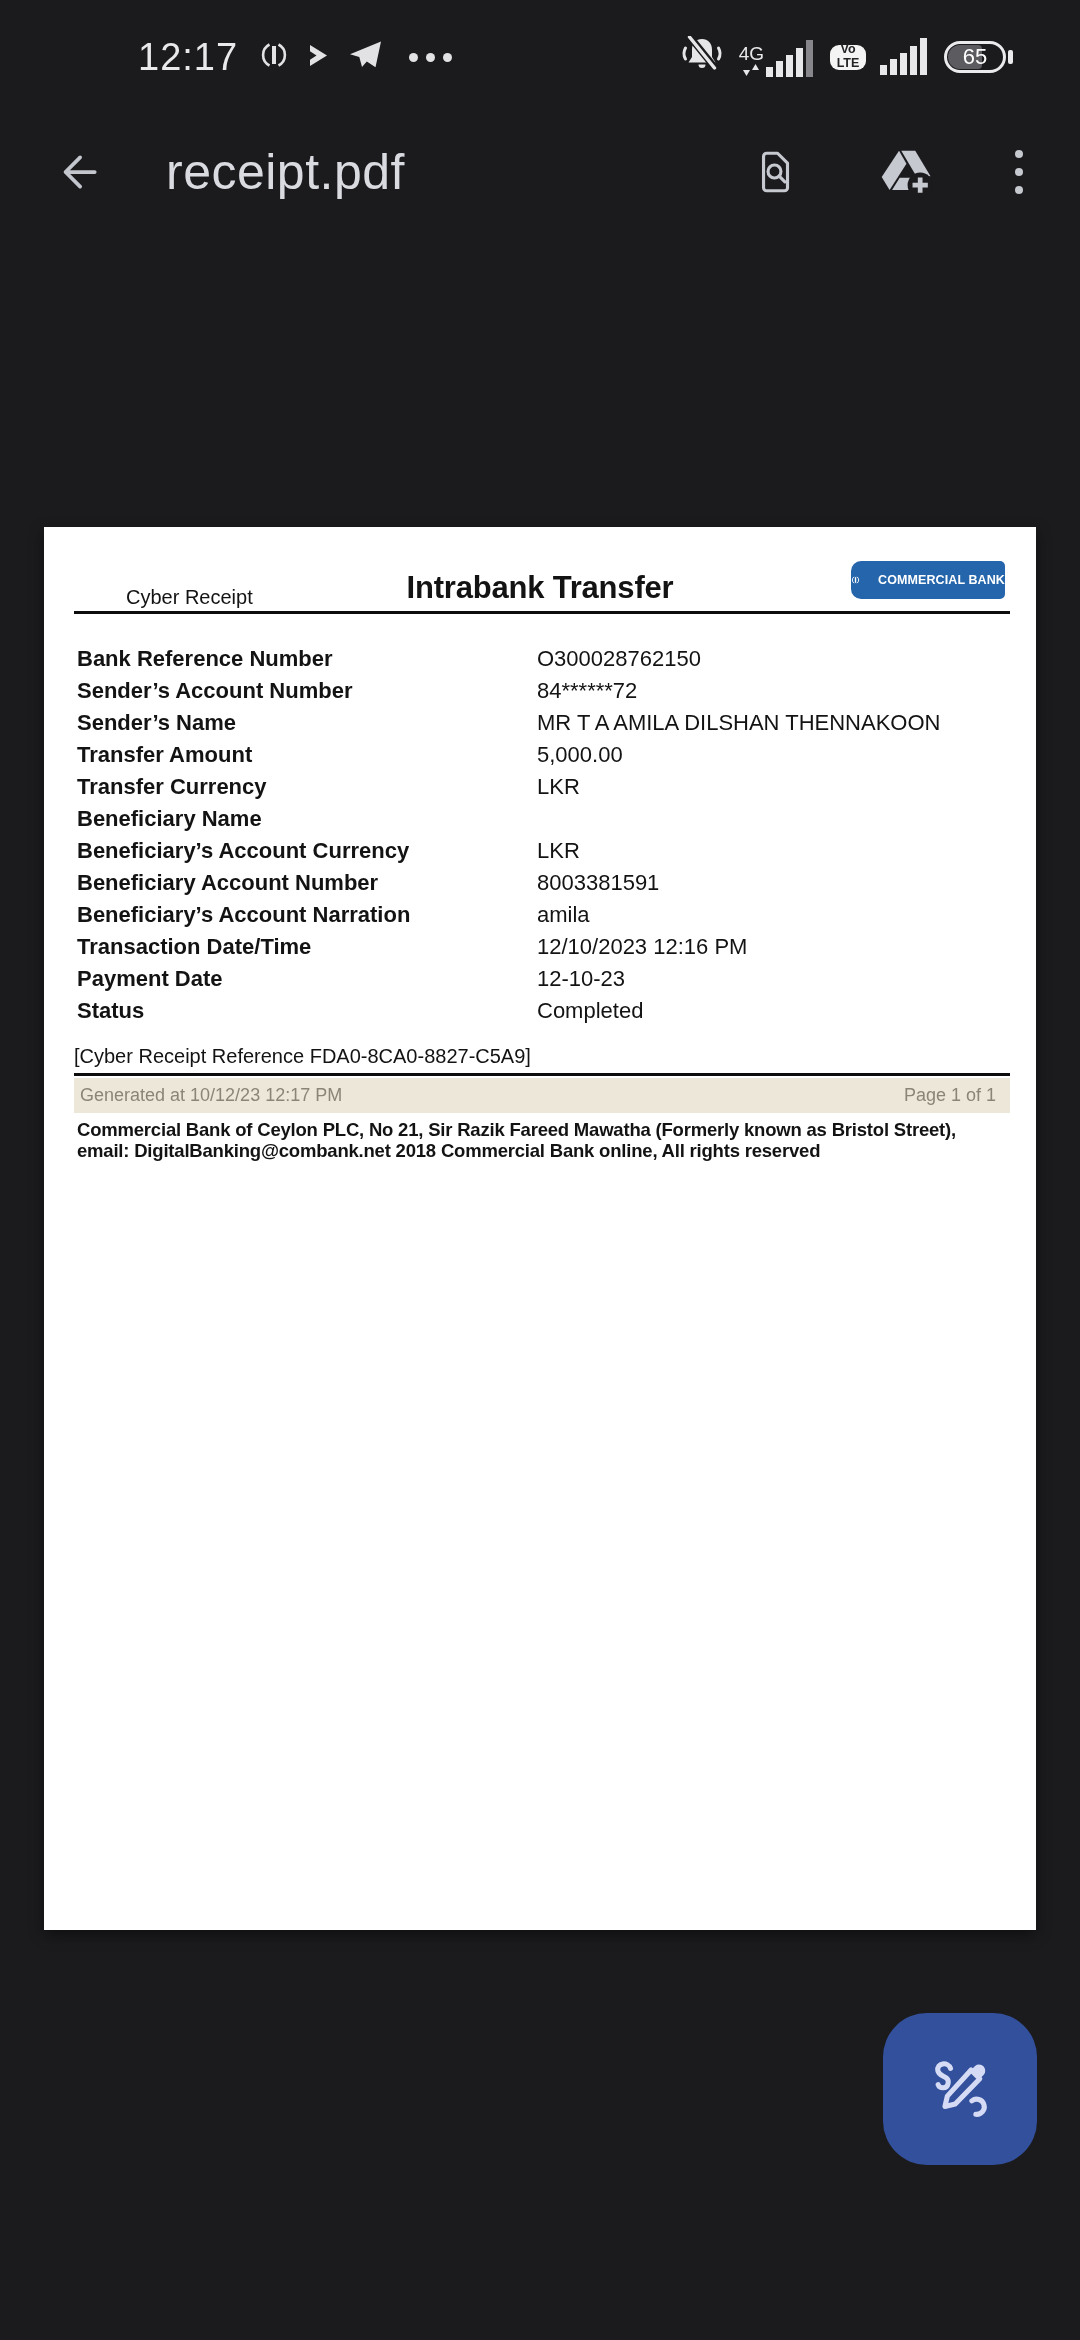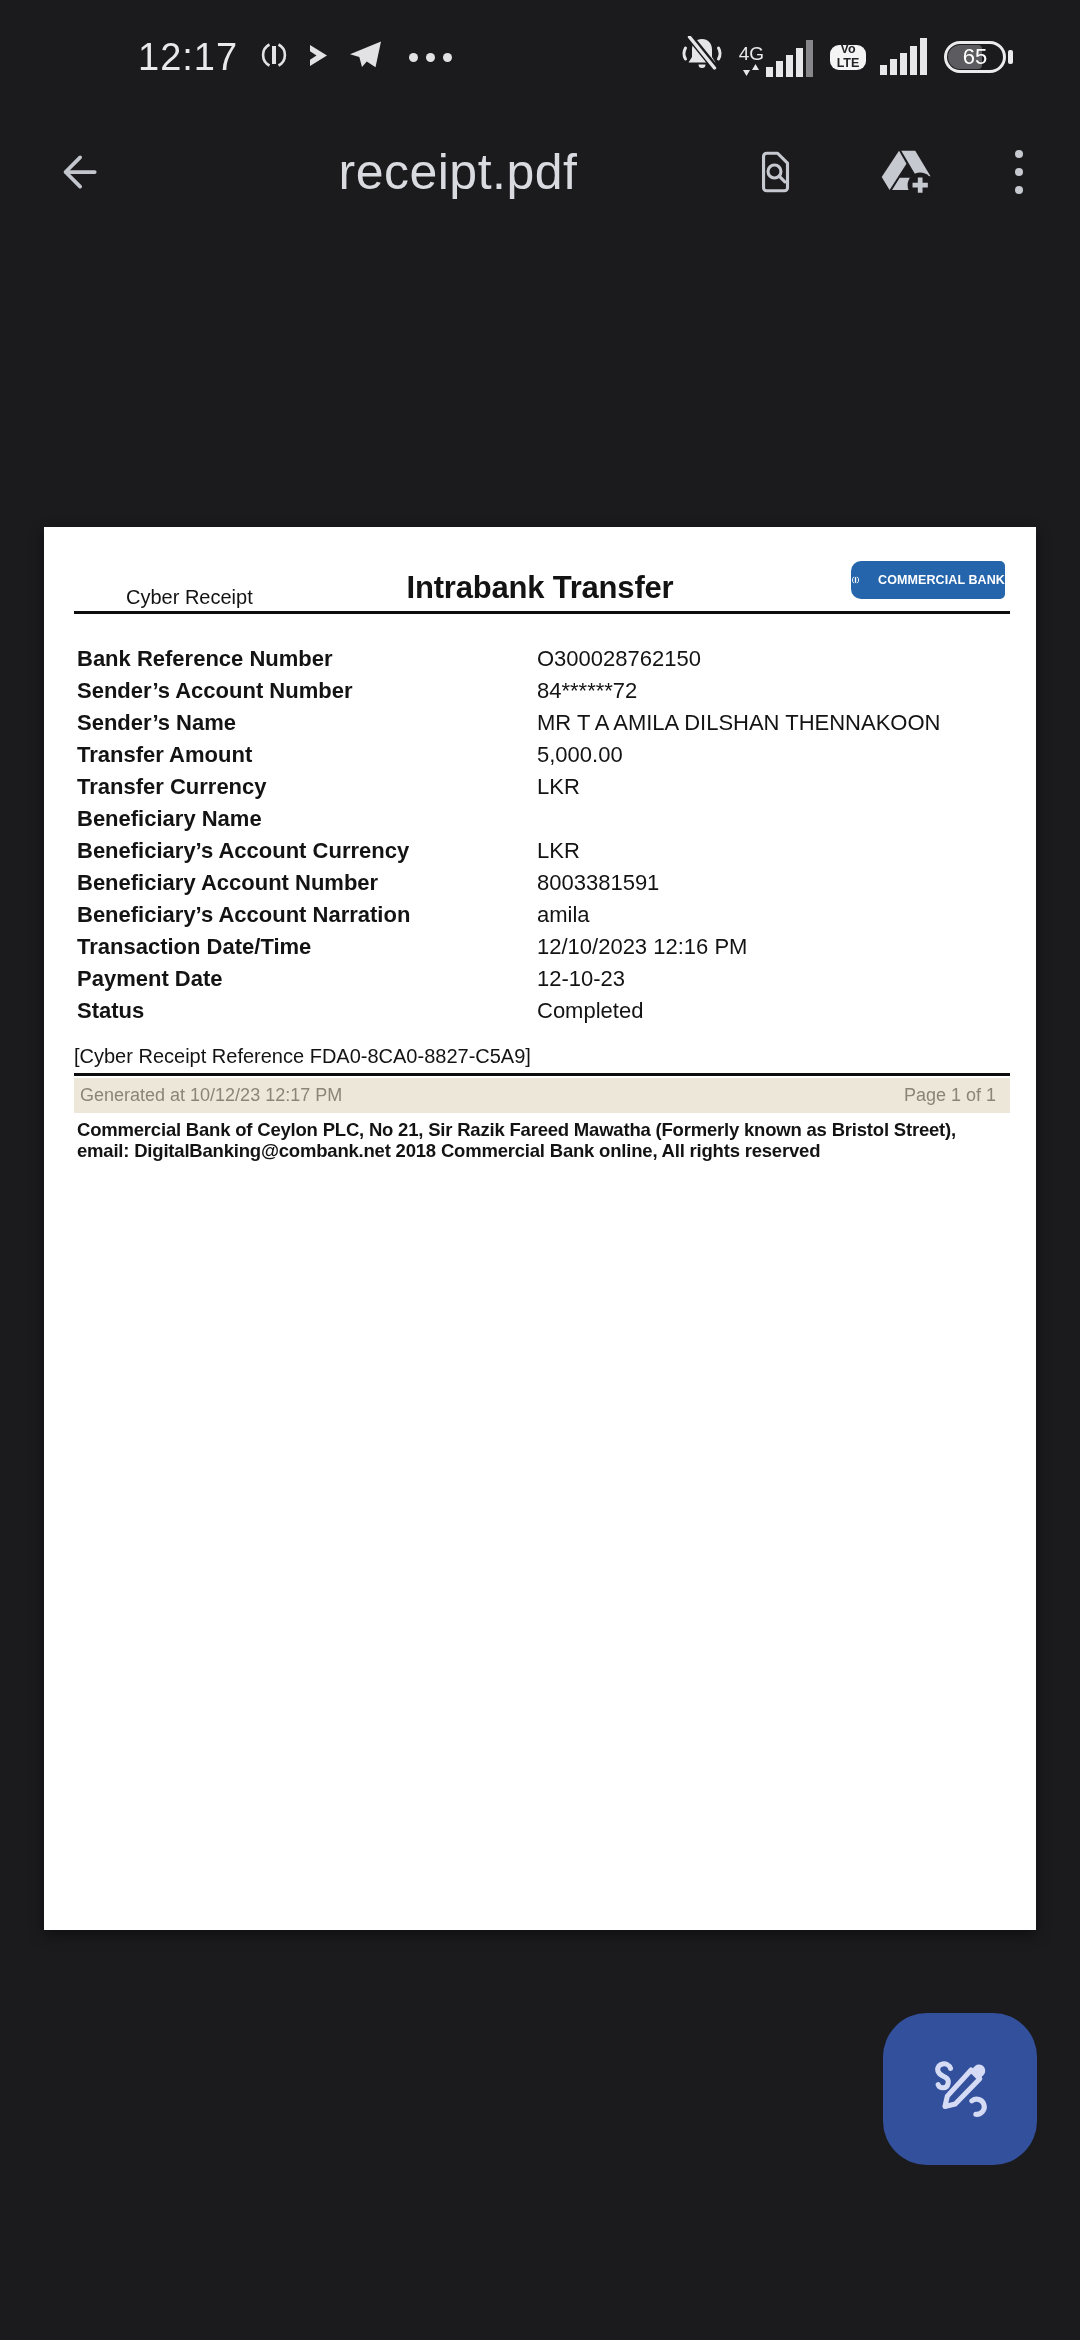--- a/index.html
+++ b/index.html
@@ -41,7 +41,7 @@
   
   .app-bar{
     position:absolute; top:88px; left:0; right:0; height:142px;
-    display:flex; align-items:center; padding:26px 54px 0 52px;text-align:center;
+    display:flex; align-items:center; padding:26px 54px 0 52px;
   }
   .back-btn{ background:none; border:none; padding:0; width:50px; height:50px; cursor:pointer; }
   .app-title{

